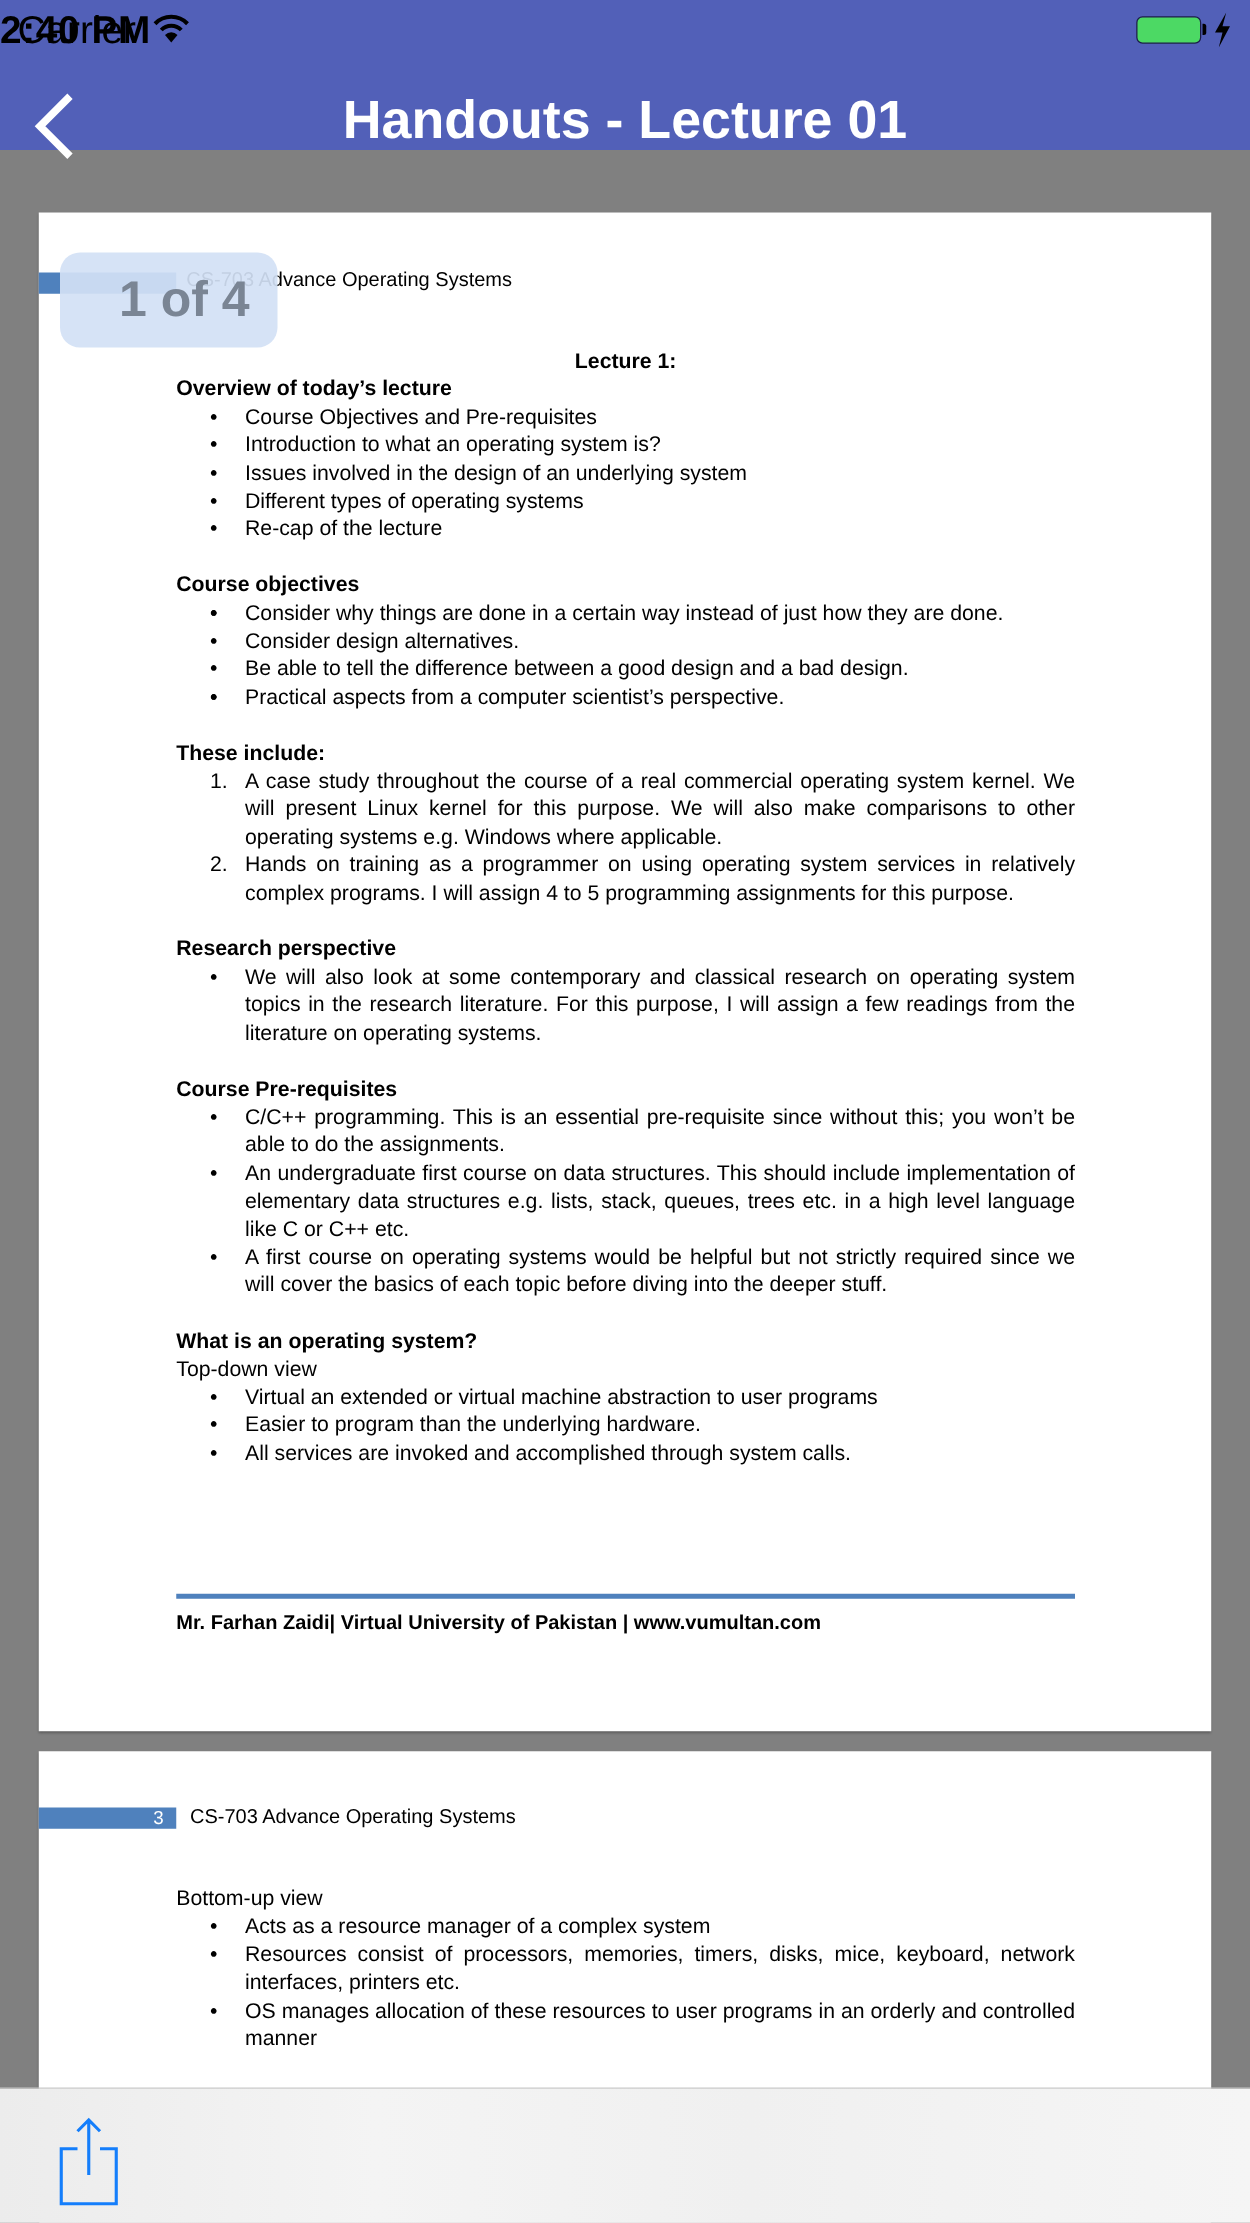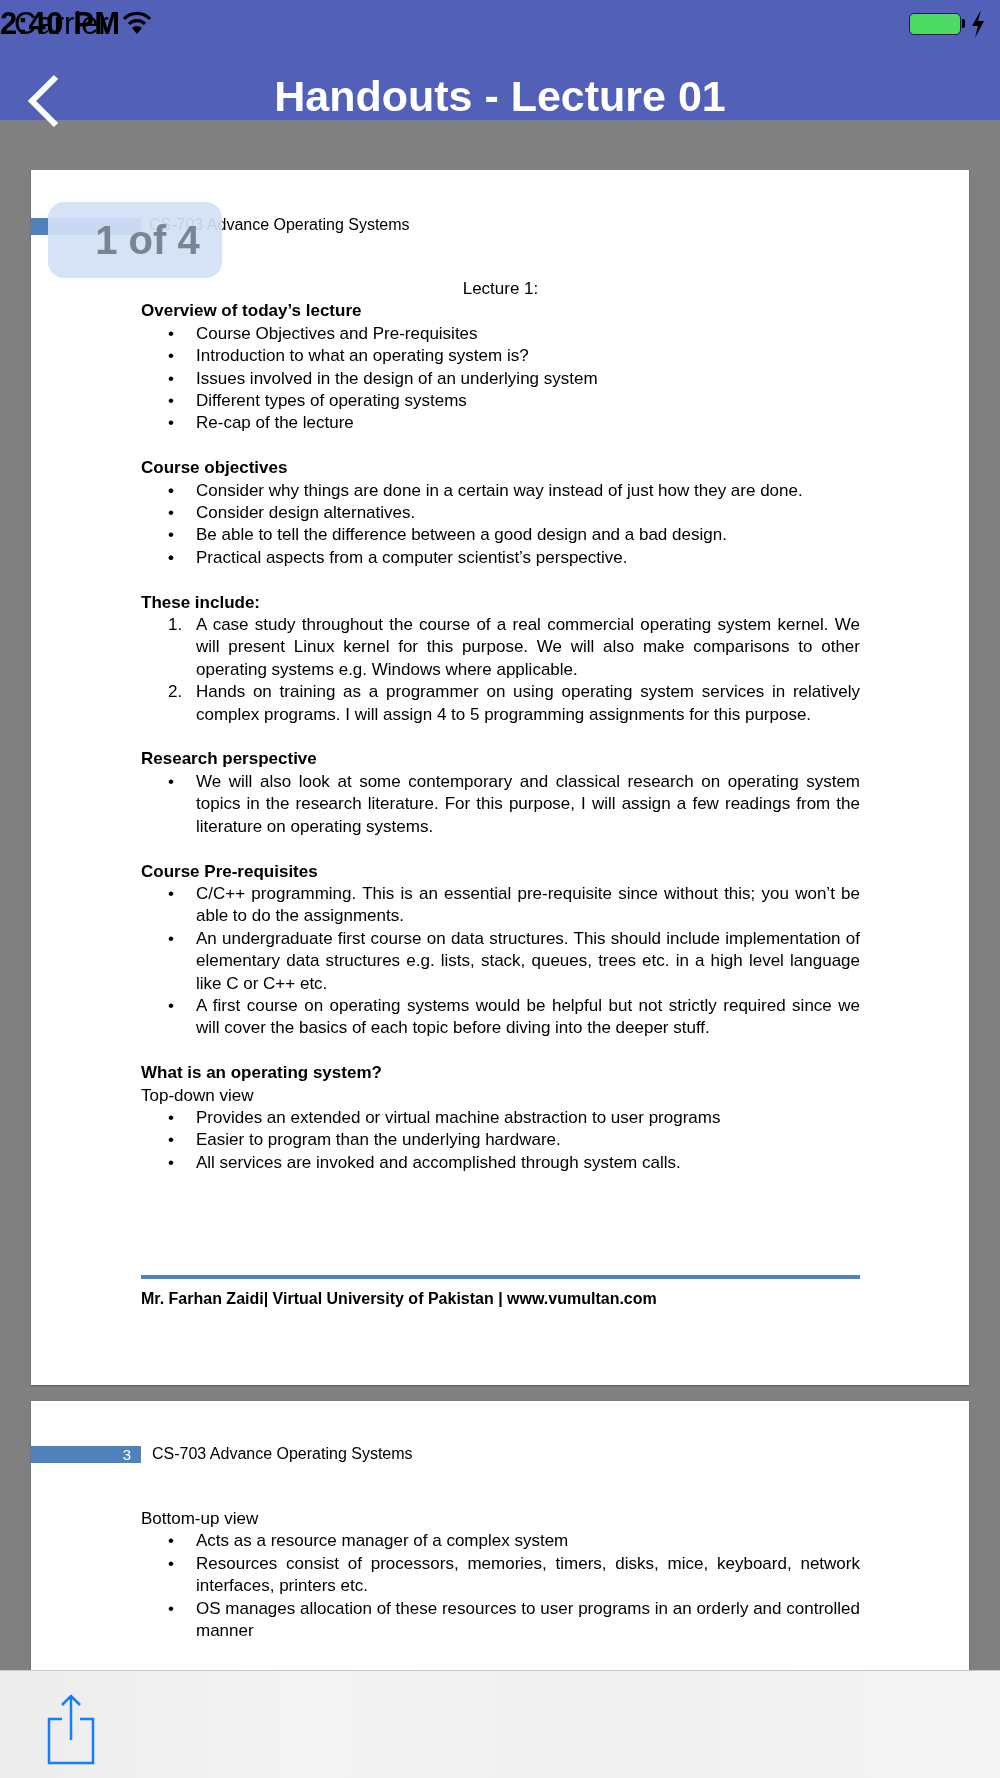--- a/index.html
+++ b/index.html
@@ -21,7 +21,7 @@
   .hdr-text { position:absolute; font-size:16px; color:#000; font-family:"Liberation Sans", sans-serif; }
   .doc { position:absolute; left:110px; width:719px; font-size:17px; color:#000; line-height:22.4px; }
   .doc h4 { margin:0; font-size:17px; font-weight:bold; }
-  .doc .center { text-align:center; font-weight:normal; }
+  .doc .center { text-align:center; font-weight:bold; }
   .doc ul, .doc ol { margin:0; padding:0; list-style:none; }
   .doc li { position:relative; padding-left:55px; text-align:justify; }
   .doc li .mk { position:absolute; left:27px; top:0; }

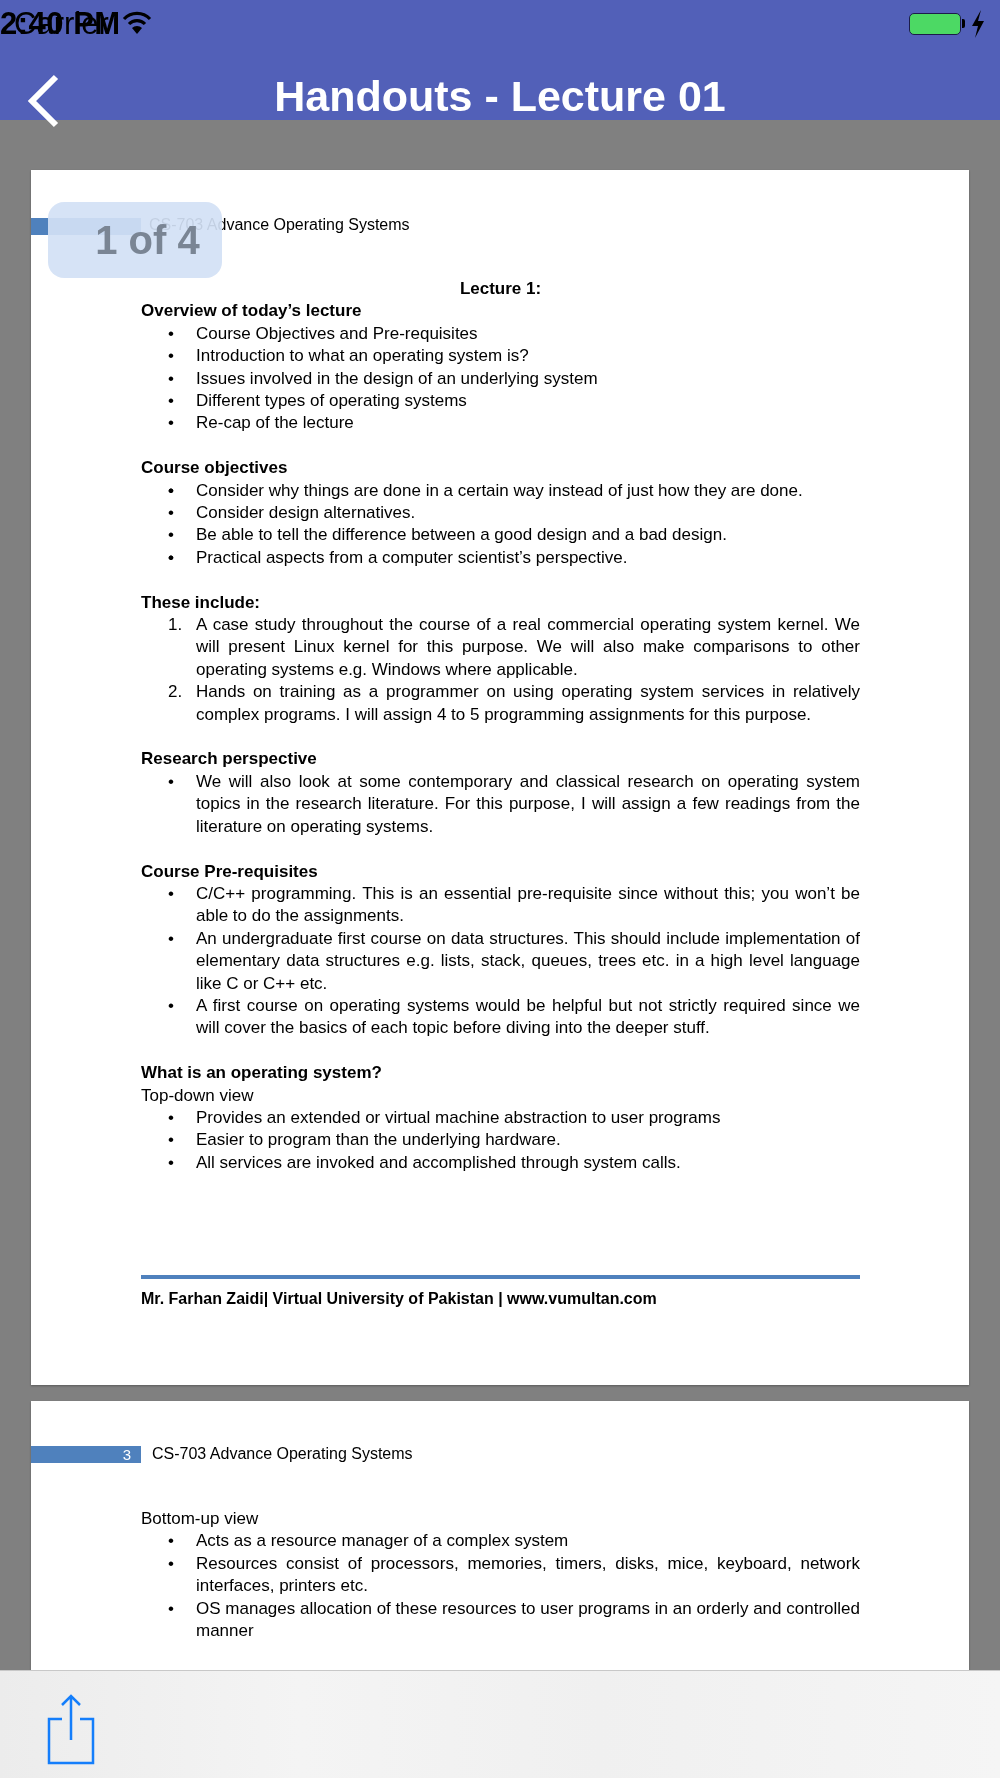--- a/index.html
+++ b/index.html
@@ -109,7 +109,7 @@
     <h4>What is an operating system?</h4>
     <div>Top-down view</div>
     <ul>
-      <li><span class="mk">•</span><span>Provides an extended or virtual machine abstraction to user programs</span></li>
+      <li><span class="mk">•</span><span>Virtual an extended or virtual machine abstraction to user programs</span></li>
       <li><span class="mk">•</span><span>Easier to program than the underlying hardware.</span></li>
       <li><span class="mk">•</span><span>All services are invoked and accomplished through system calls.</span></li>
     </ul>

